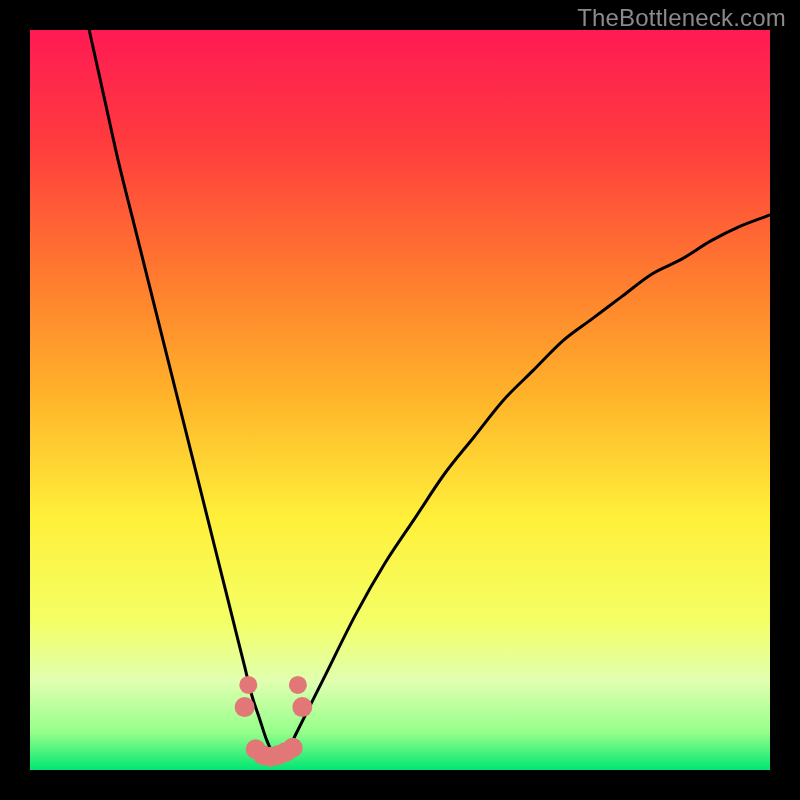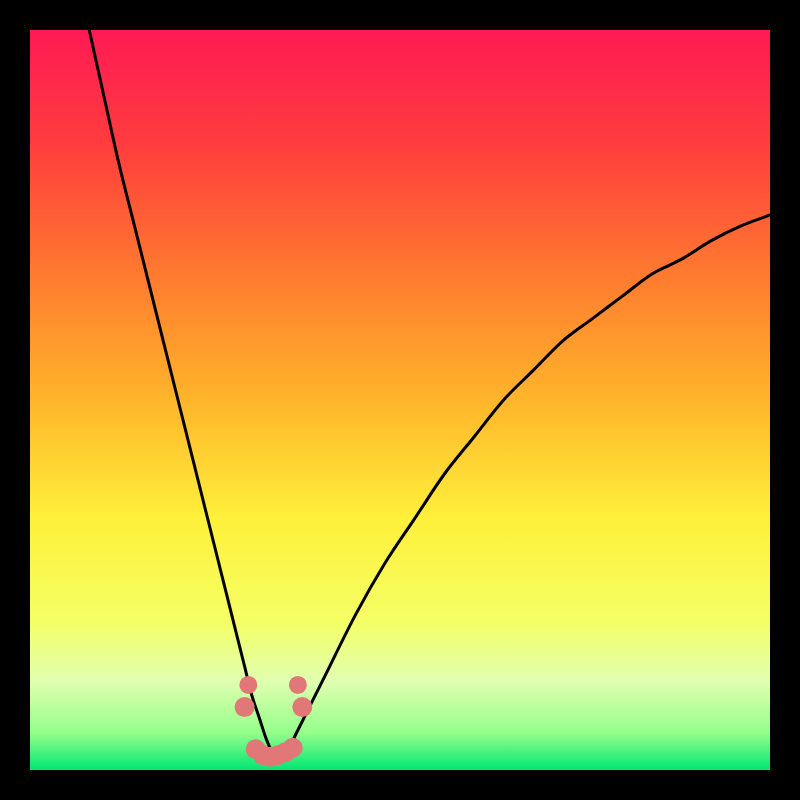--- a/index.html
+++ b/index.html
@@ -38,6 +38,7 @@
 <body>
 
 <div class="frame">
+  <div class="watermark">TheBottleneck.com</div>
   <svg class="plot" width="740" height="740" viewBox="0 0 740 740" preserveAspectRatio="none">
     <defs>
       <linearGradient id="bg-grad" x1="0" y1="0" x2="0" y2="1">

